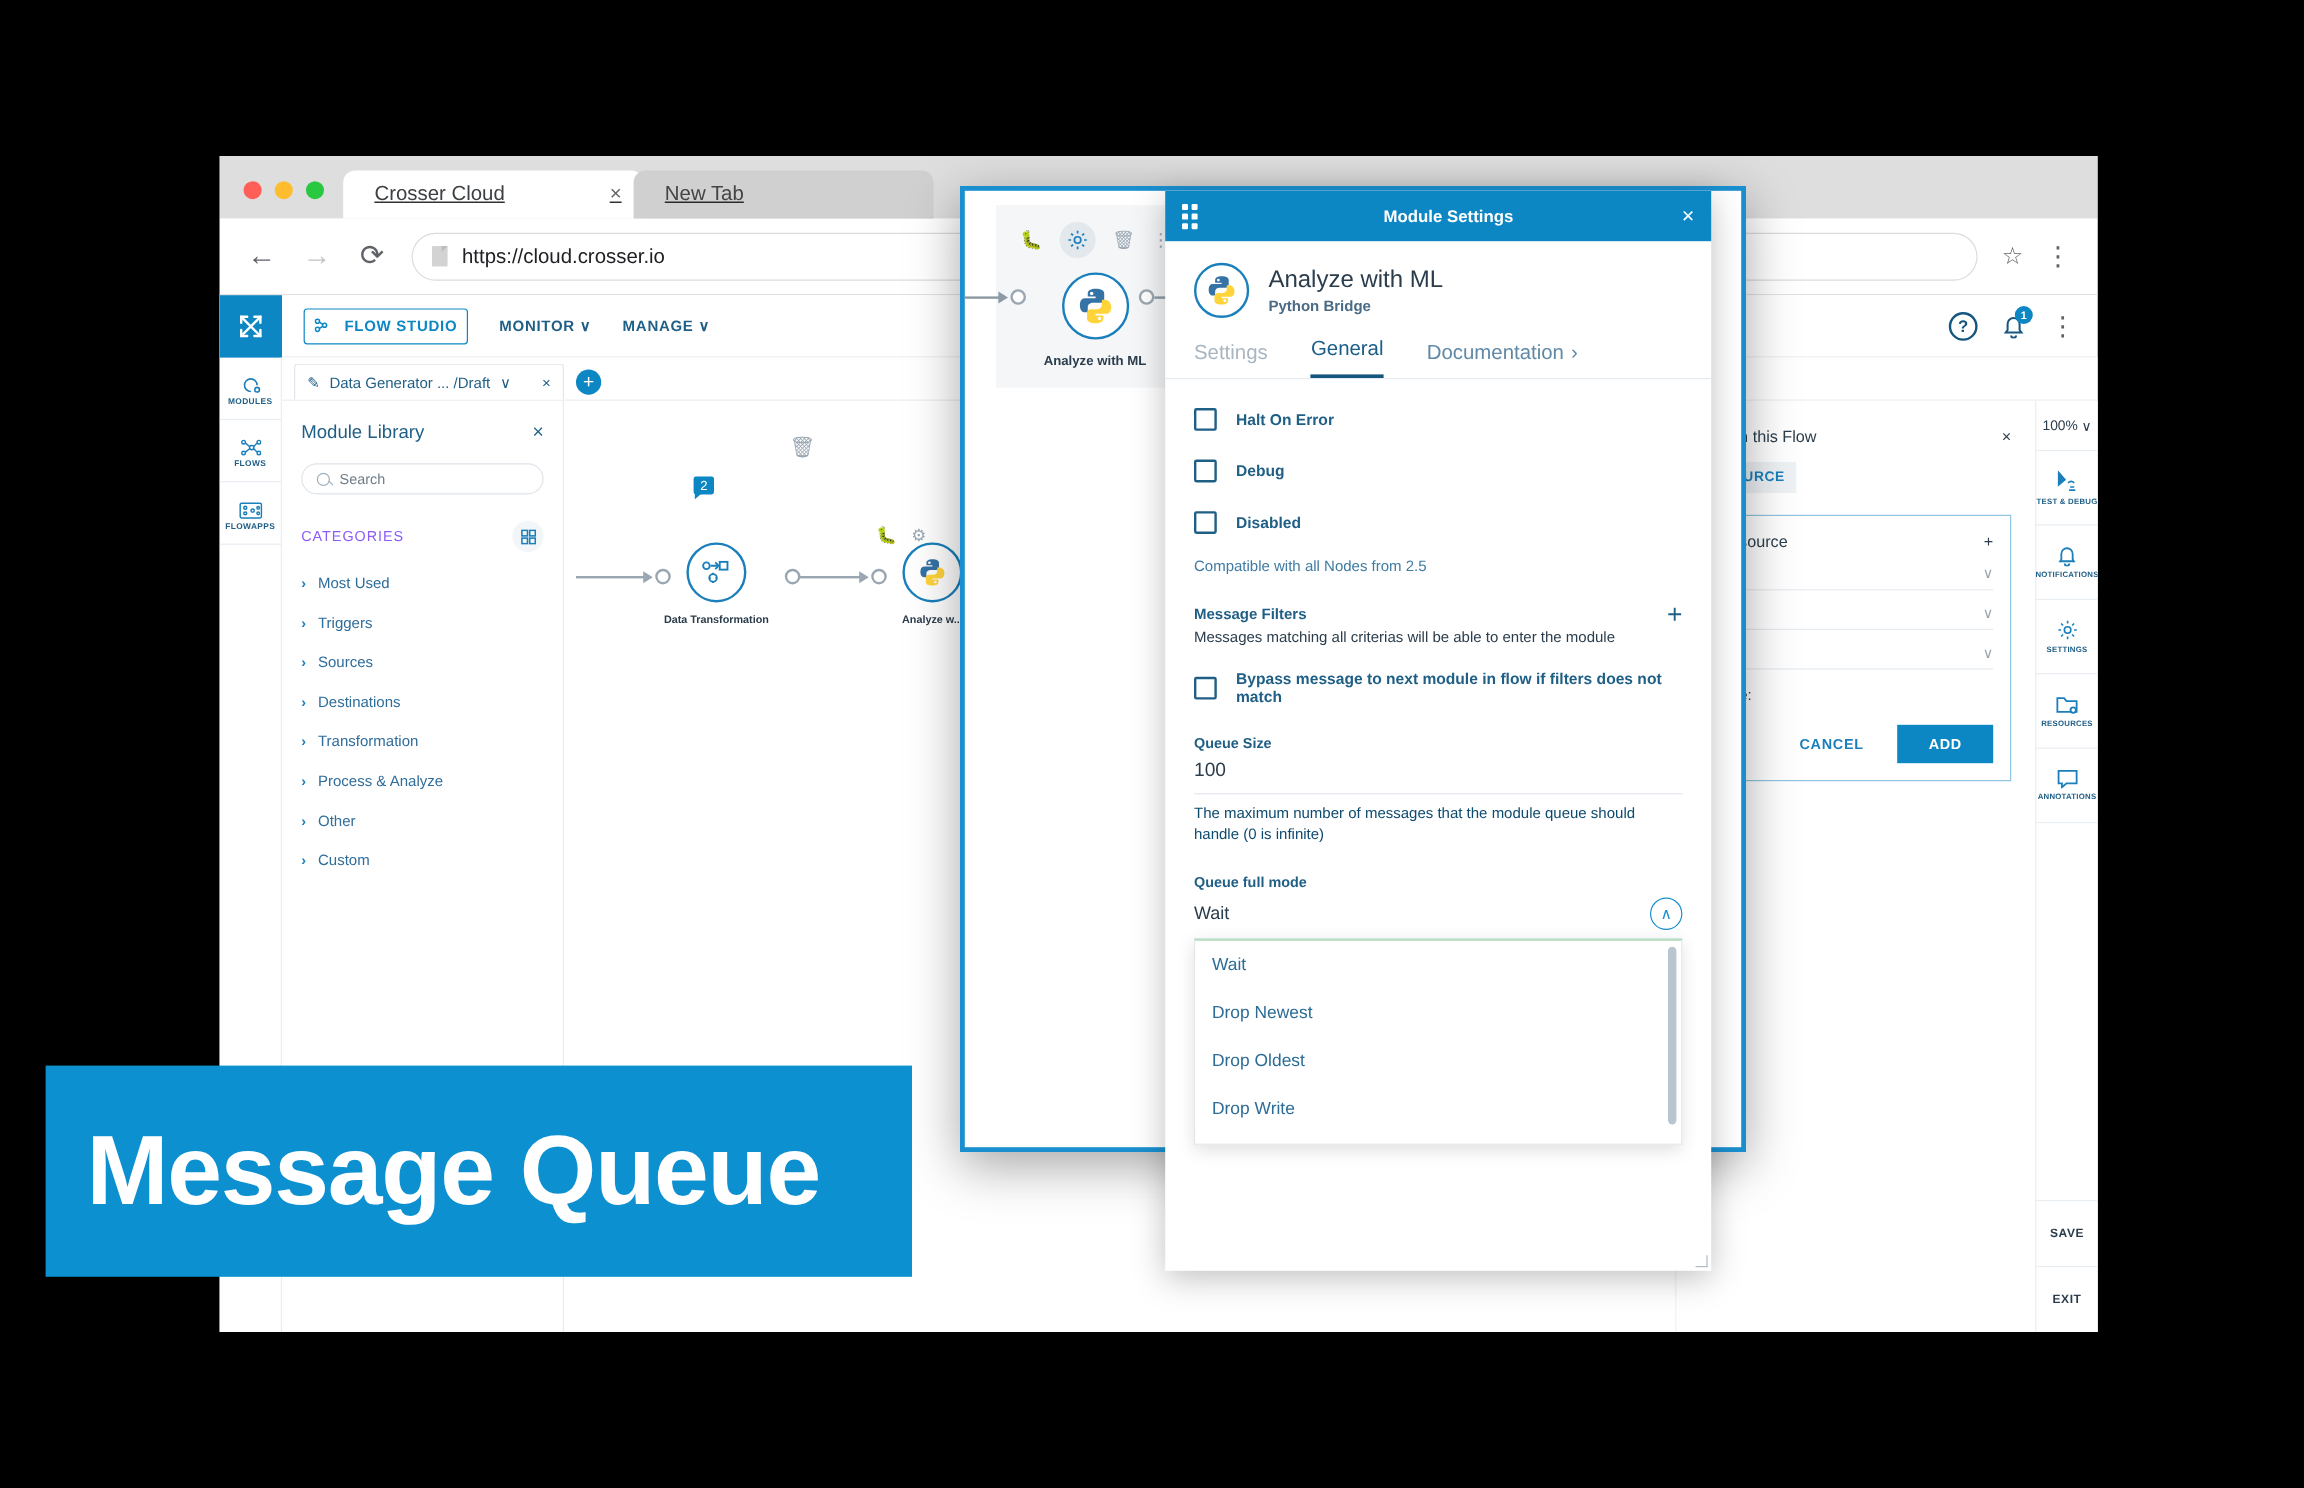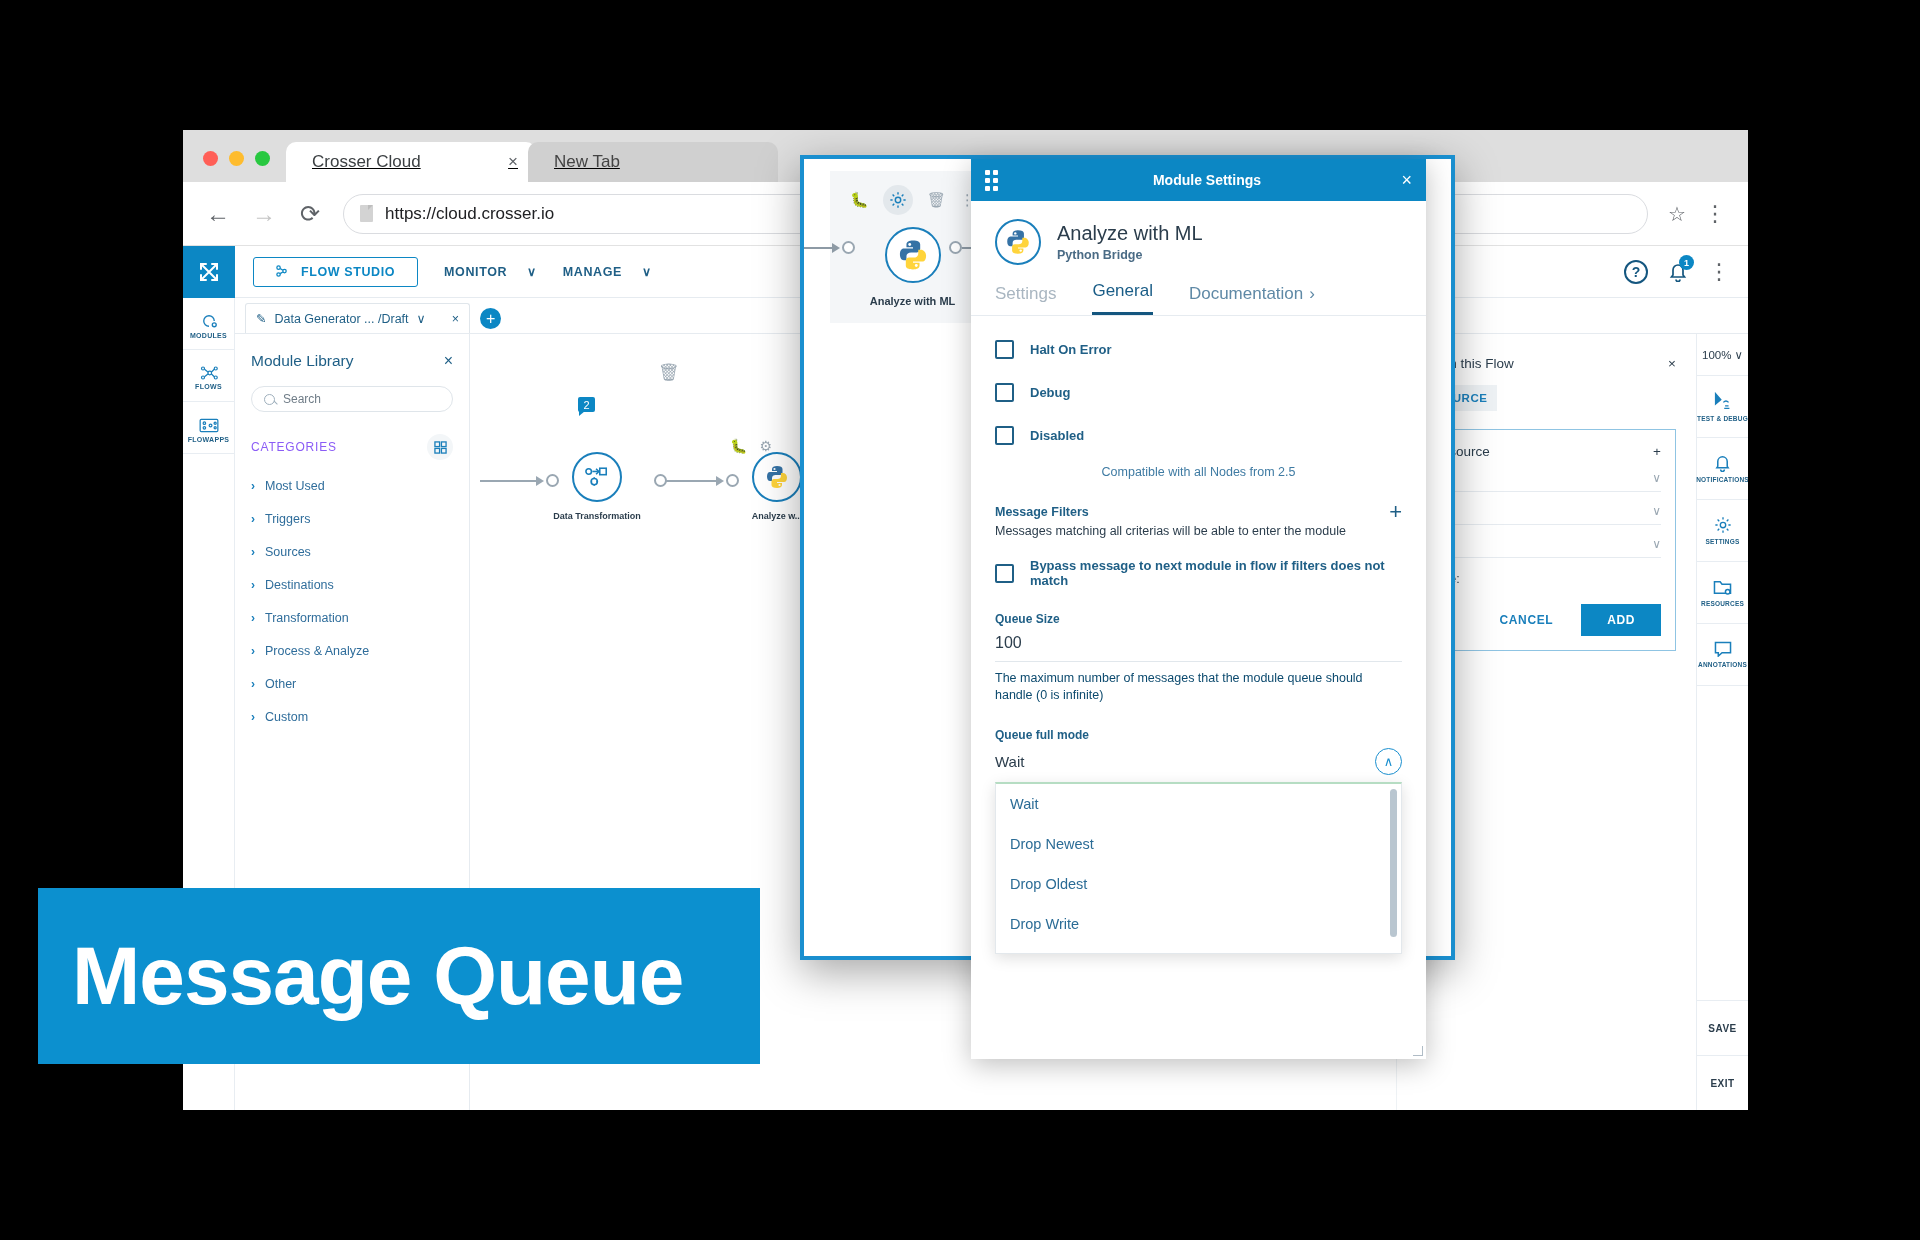--- a/index.html
+++ b/index.html
@@ -82,7 +82,7 @@
   }
   .flow-studio-btn {
     border: 1px solid #0c87c4; color: #0c87c4; border-radius: 3px;
-    padding: 7px 22px; font-size: 12.5px; font-weight: 700; letter-spacing: .6px;
+    padding: 7px 8px; font-size: 12.5px; font-weight: 700; letter-spacing: .6px;
     display: flex; align-items: center; gap: 8px;
   }
   .topnav-item { font-size: 12.5px; font-weight: 700; letter-spacing: .6px; color: #1f5f86;

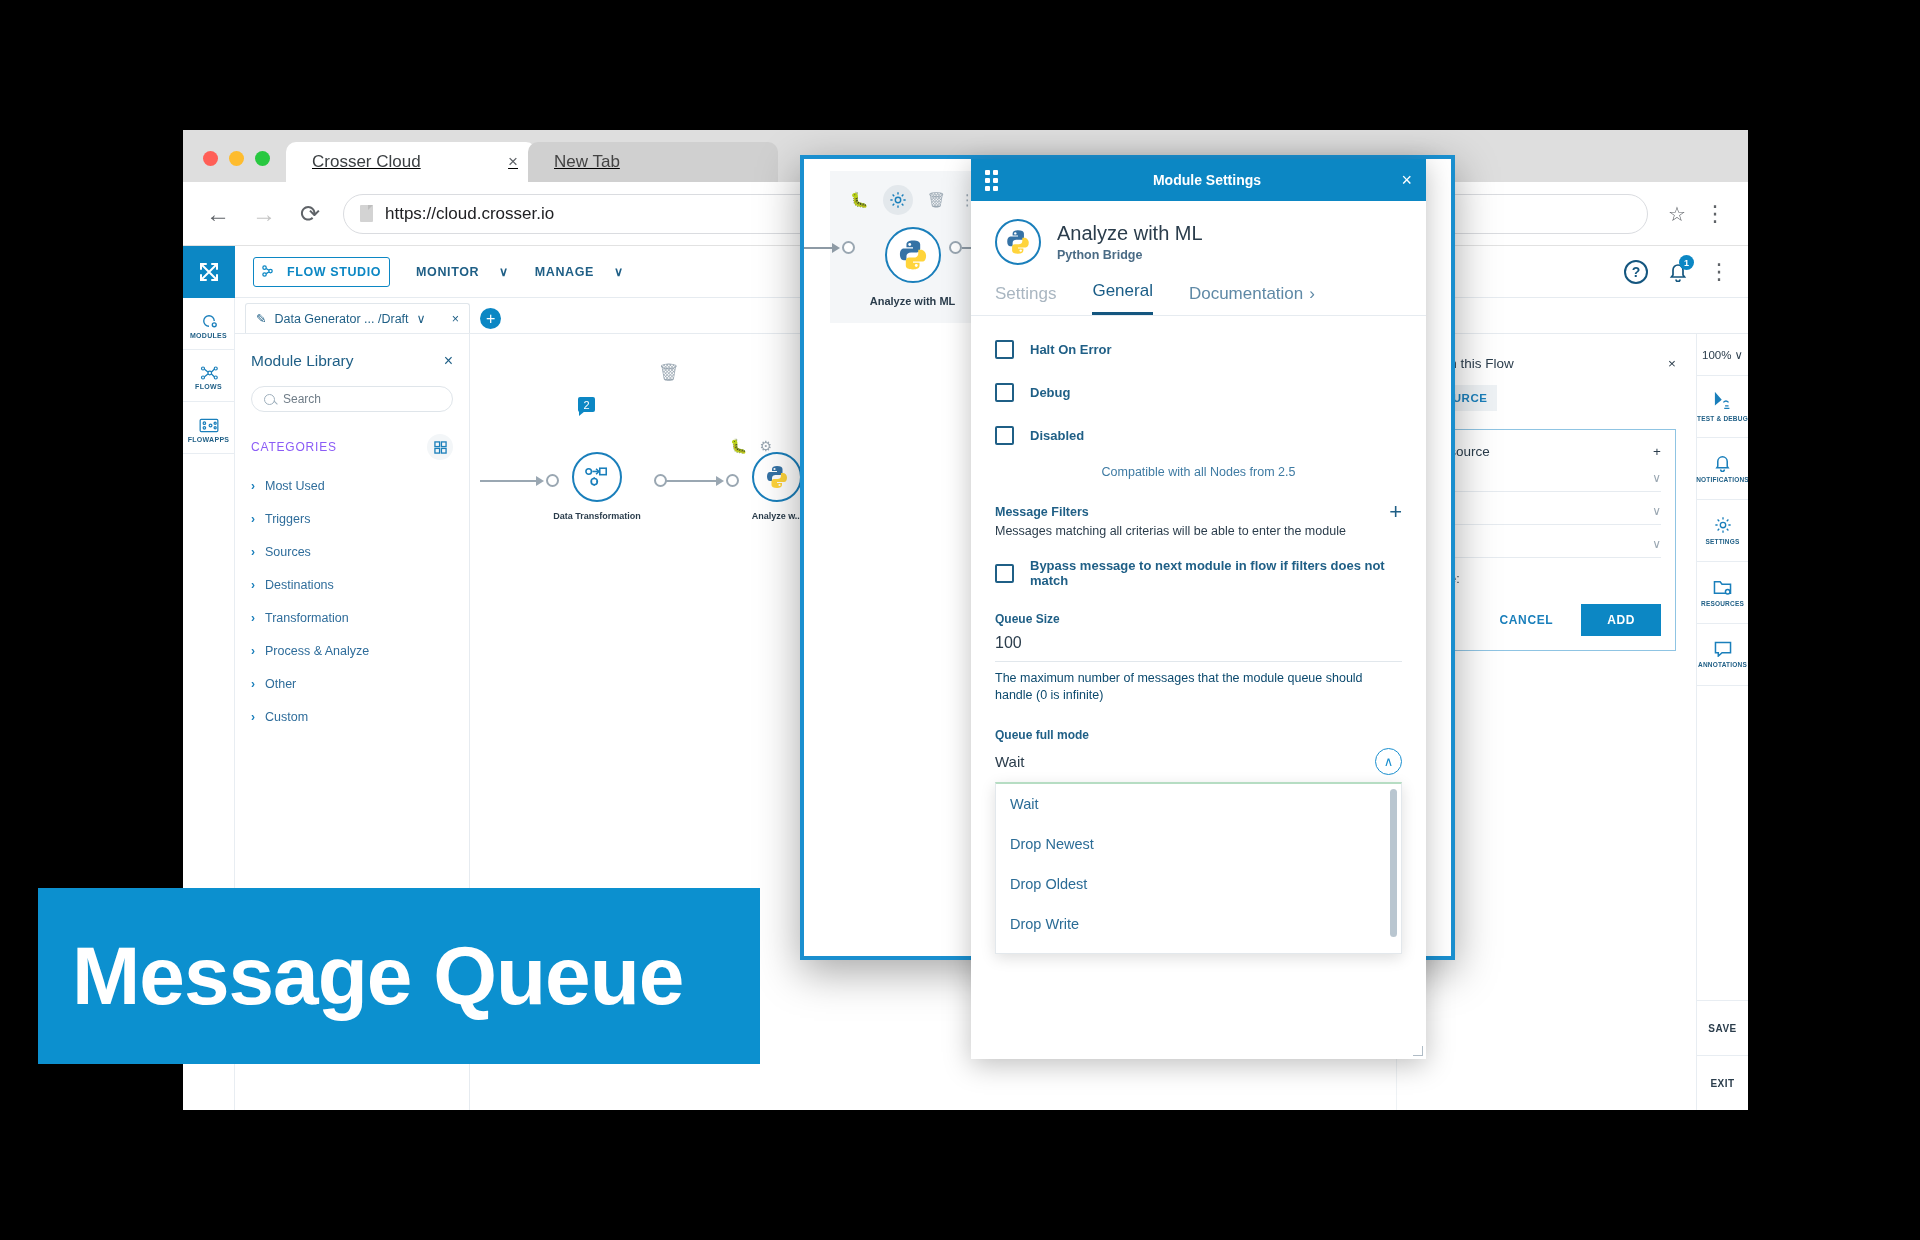--- a/index.html
+++ b/index.html
@@ -86,7 +86,7 @@
     display: flex; align-items: center; gap: 8px;
   }
   .topnav-item { font-size: 12.5px; font-weight: 700; letter-spacing: .6px; color: #1f5f86;
-                 display: flex; align-items: center; gap: 20px; }
+                 display: flex; align-items: center; gap: 4px; }
   .topnav-spacer { flex: 1; }
   .topnav-icons { display: flex; align-items: center; gap: 20px; color: #14567f; }
   .circ-icon { width: 24px; height: 24px; border: 2px solid #14567f; border-radius: 50%;

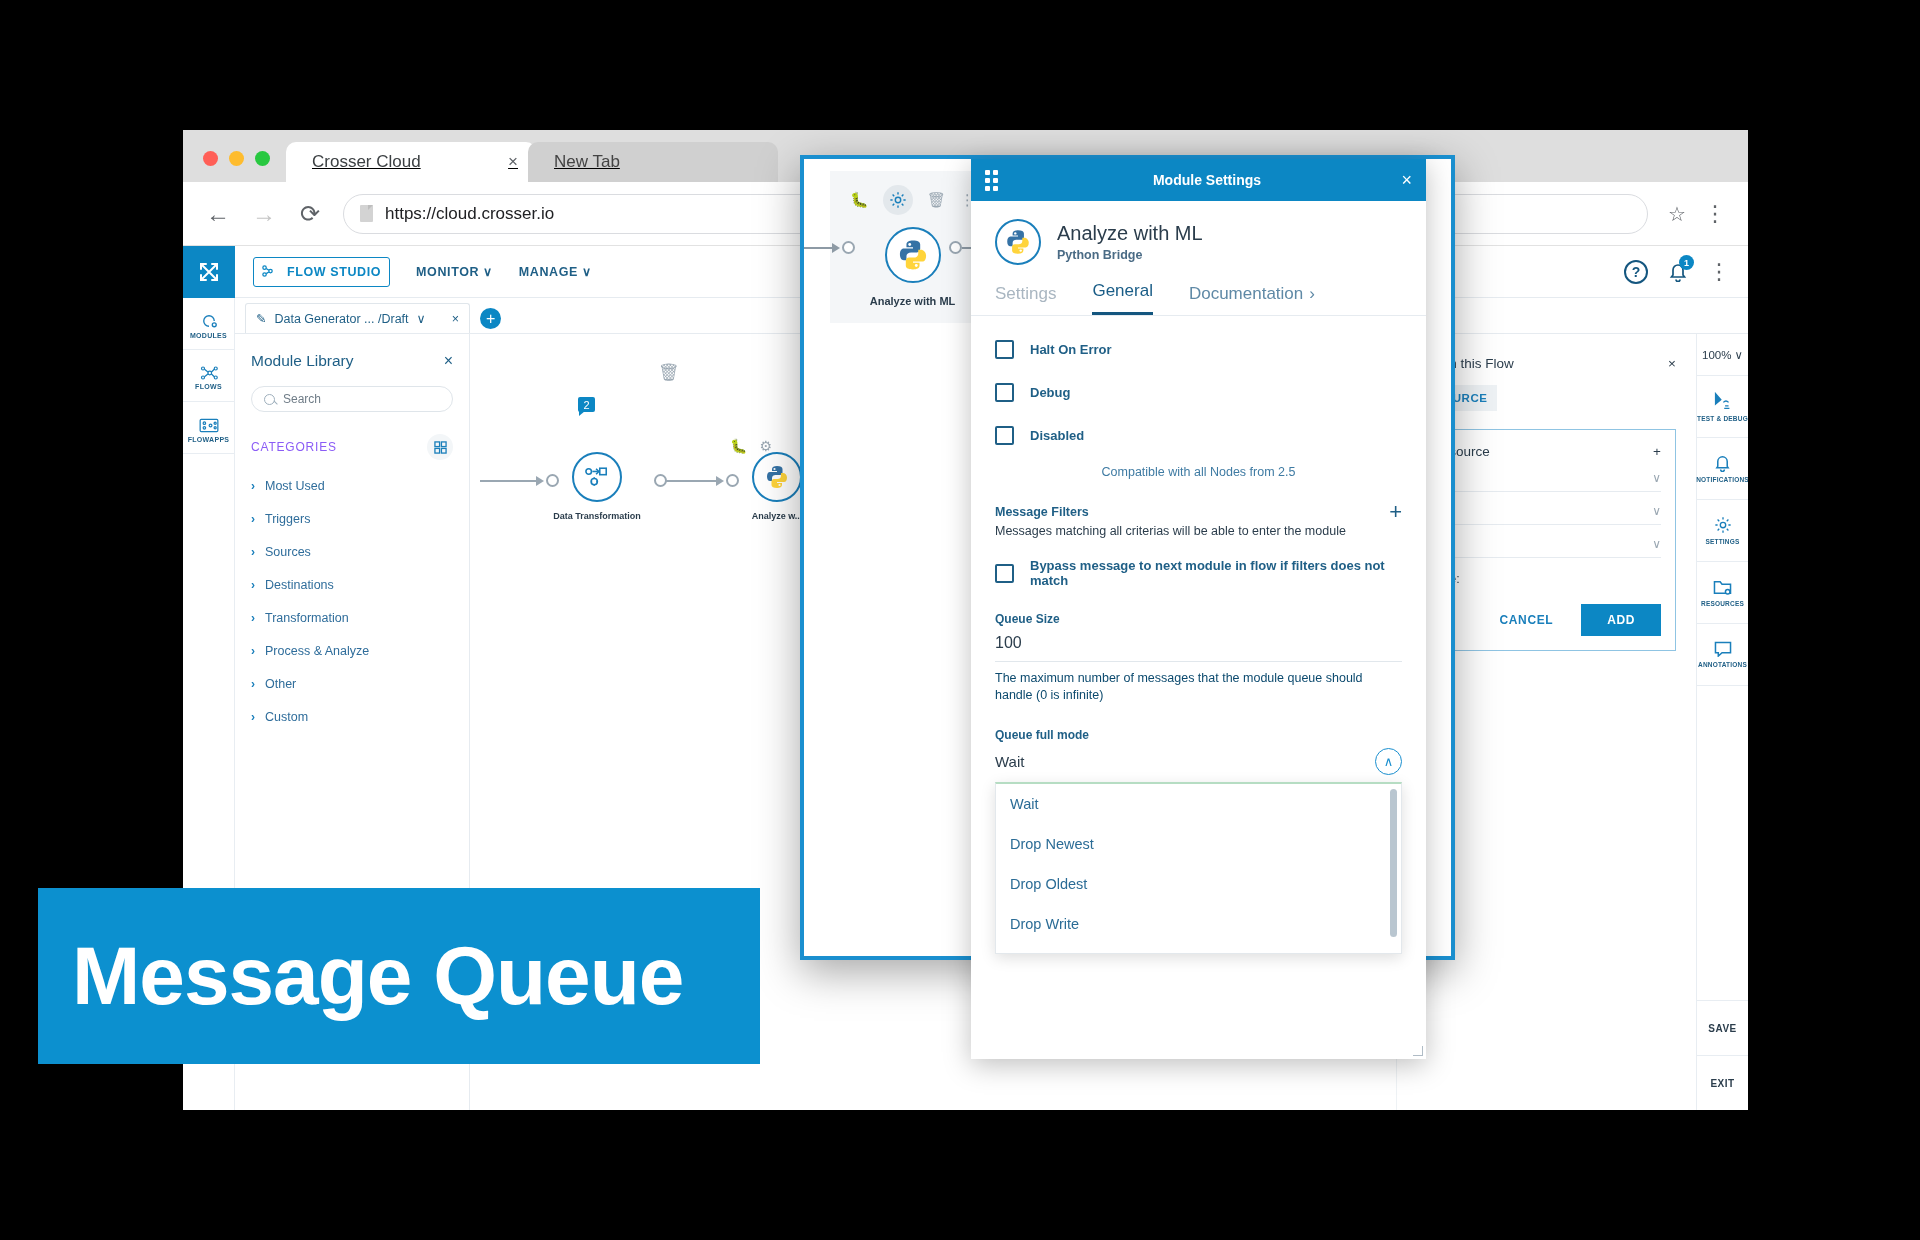--- a/index.html
+++ b/index.html
@@ -233,7 +233,7 @@
   .chk-row { display: flex; align-items: center; gap: 16px; margin-bottom: 24px; }
   .chk { width: 19px; height: 19px; border: 2px solid #1f5f86; border-radius: 2px; flex: none; }
   .chk-lbl { font-size: 13px; font-weight: 700; color: #1f5f86; }
-  .note { font-size: 12.5px; color: #3f7ba3; margin-top: -4px; text-align: center; }
+  .note { font-size: 12.5px; color: #3f7ba3; margin-top: -4px; }
 
   .mf-head { display:flex; align-items:center; justify-content: space-between; margin-top: 26px; }
   .mf-title { font-size: 12.5px; font-weight: 700; color: #1f5f86; }

